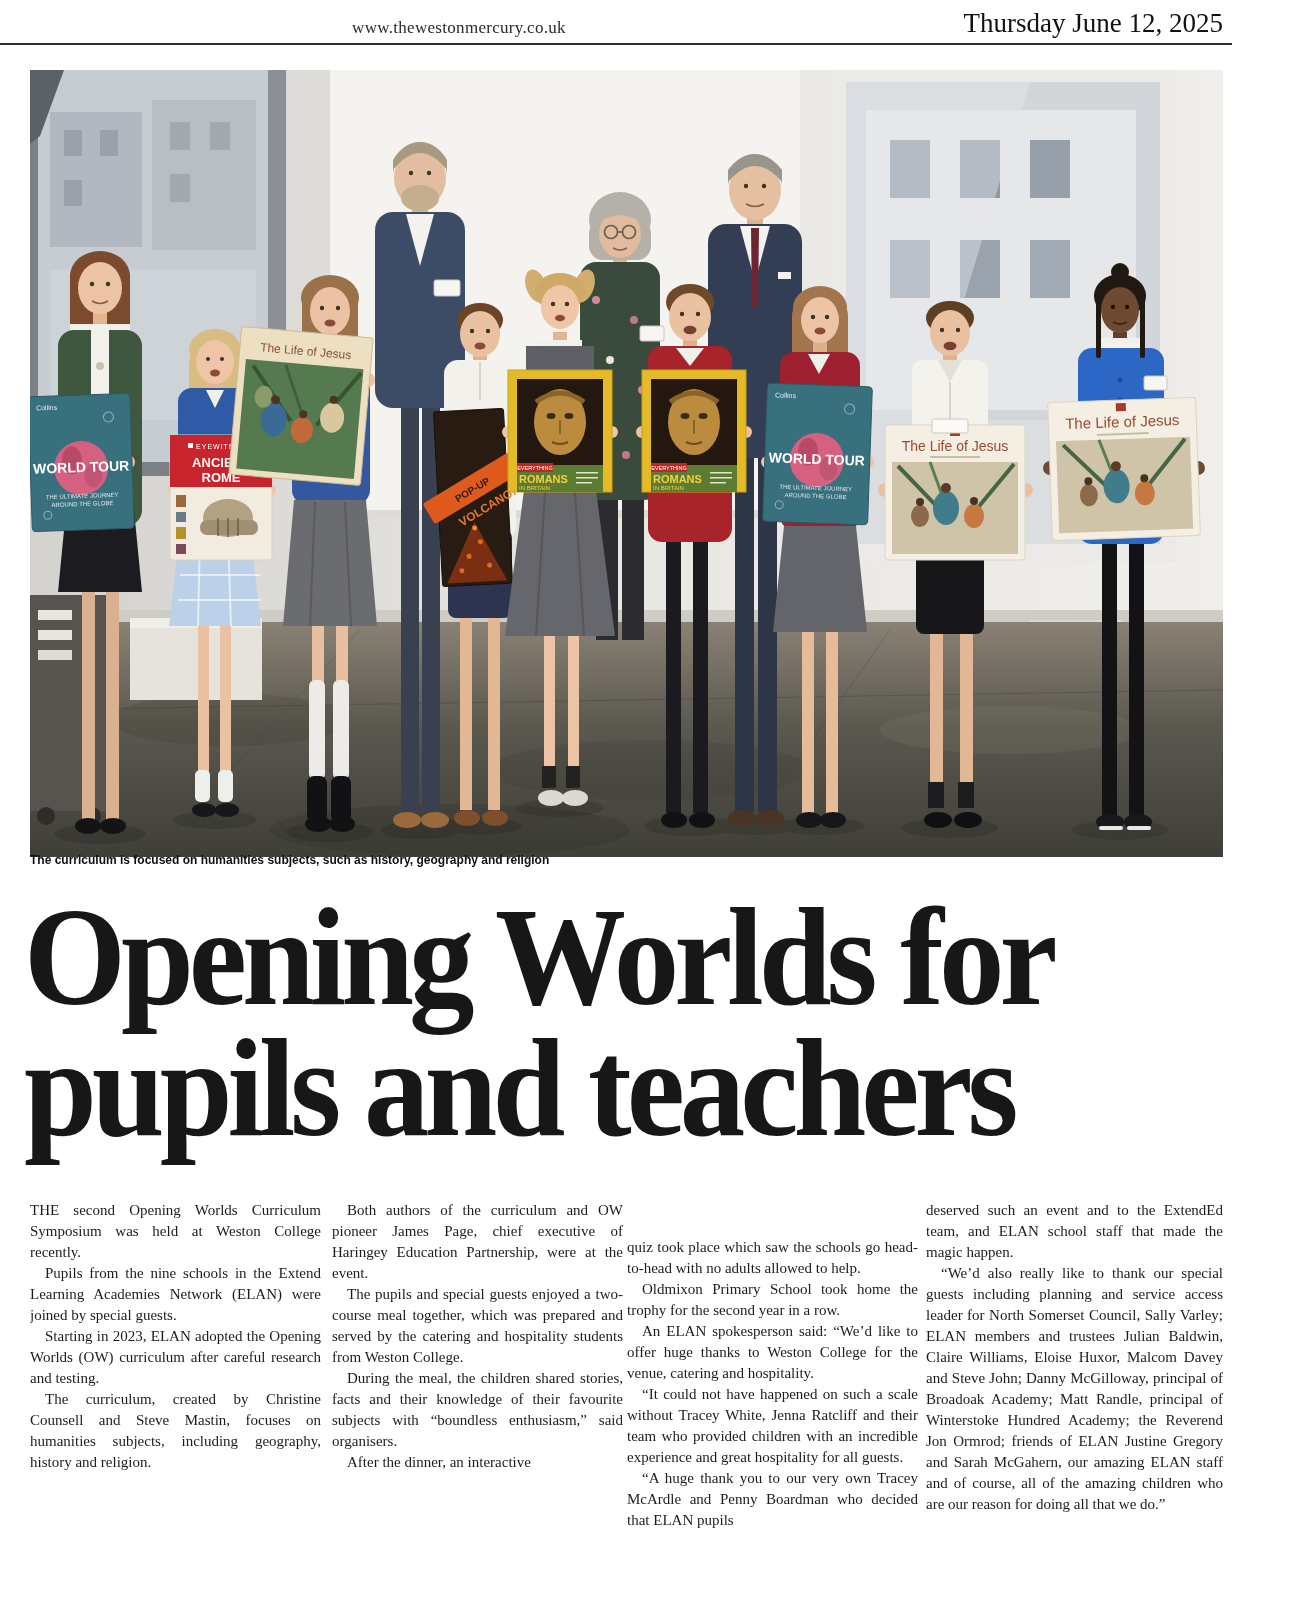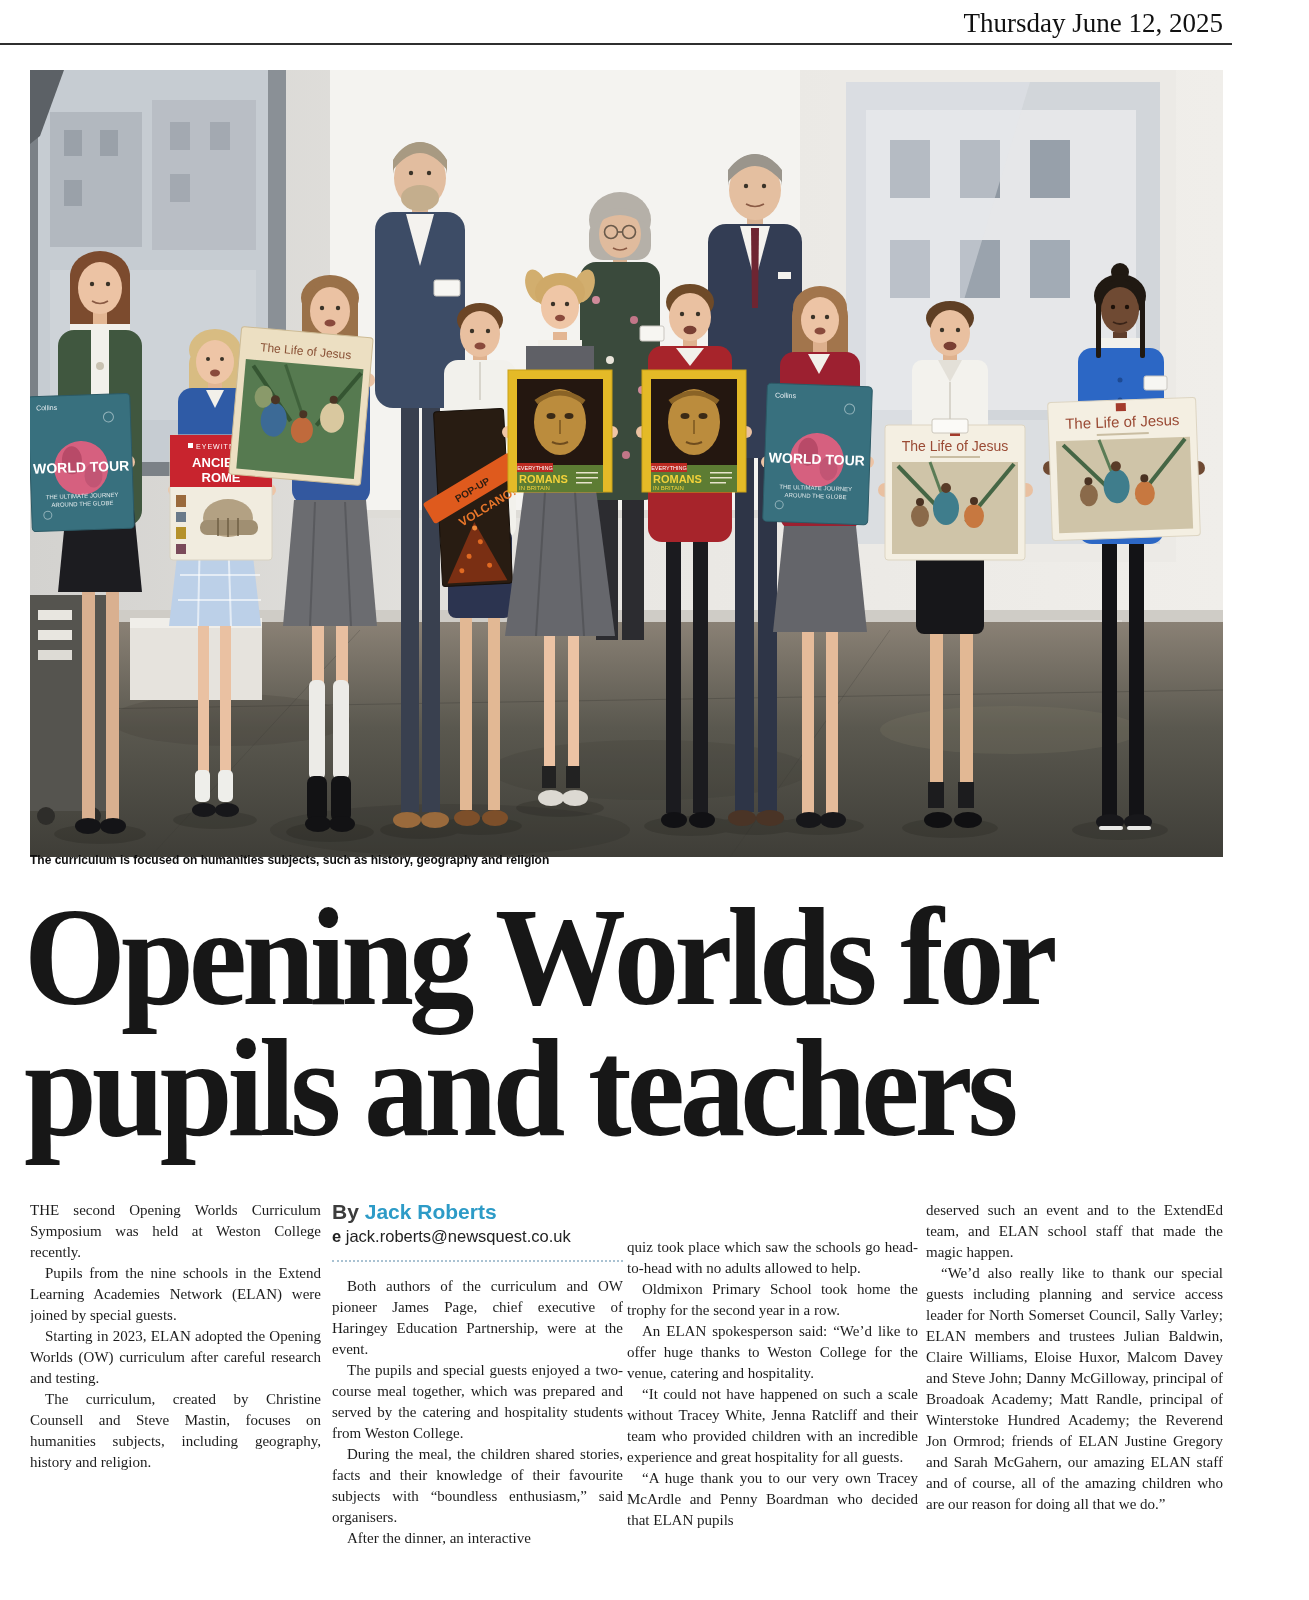--- a/index.html
+++ b/index.html
@@ -40,6 +40,7 @@
 
 <div class="page">
 
+  <div class="mast-url">www.thewestonmercury.co.uk</div>
   <div class="mast-date">Thursday June 12, 2025</div>
   <div class="mast-rule"></div>
 

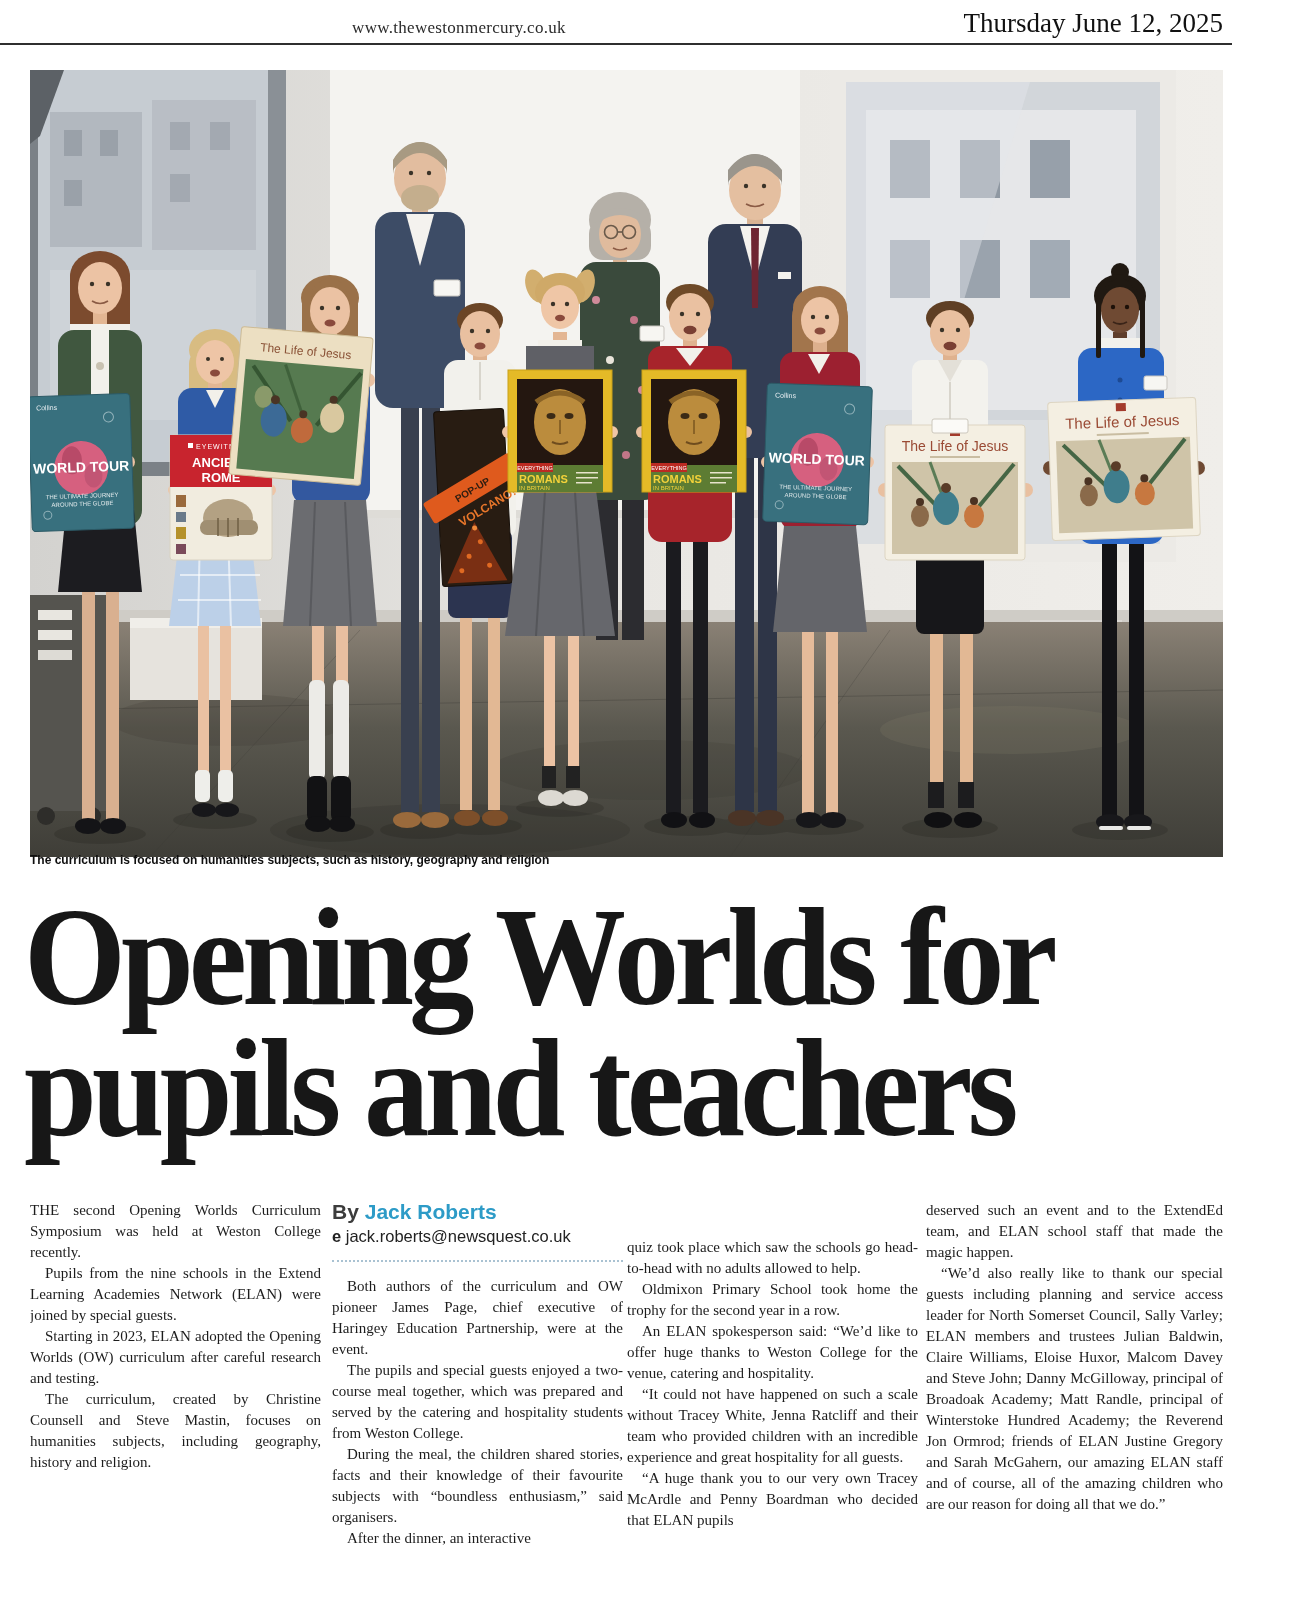--- a/index.html
+++ b/index.html
@@ -575,16 +575,6 @@
       <p class="indent">The curriculum, created by Christine Counsell and Steve Mastin, focuses on humanities subjects, including geography, history and religion.</p>
     </div>
     <div class="col col2">
-      <div class="byline">
-        <div class="byline-row1">
-          <span>By</span>
-          <span class="byline-author">Jack Roberts</span>
-        </div>
-        <div class="byline-row2">
-          <span class="e">e</span>
-          <span>jack.roberts@newsquest.co.uk</span>
-        </div>
-      </div>
       <p class="indent">Both authors of the curriculum and OW pioneer James Page, chief executive of Haringey Education Partnership, were at the event.</p>
       <p class="indent">The pupils and special guests enjoyed a two-course meal together, which was prepared and served by the catering and hospitality students from Weston College.</p>
       <p class="indent">During the meal, the children shared stories, facts and their knowledge of their favourite subjects with “boundless enthusiasm,” said organisers.</p>

